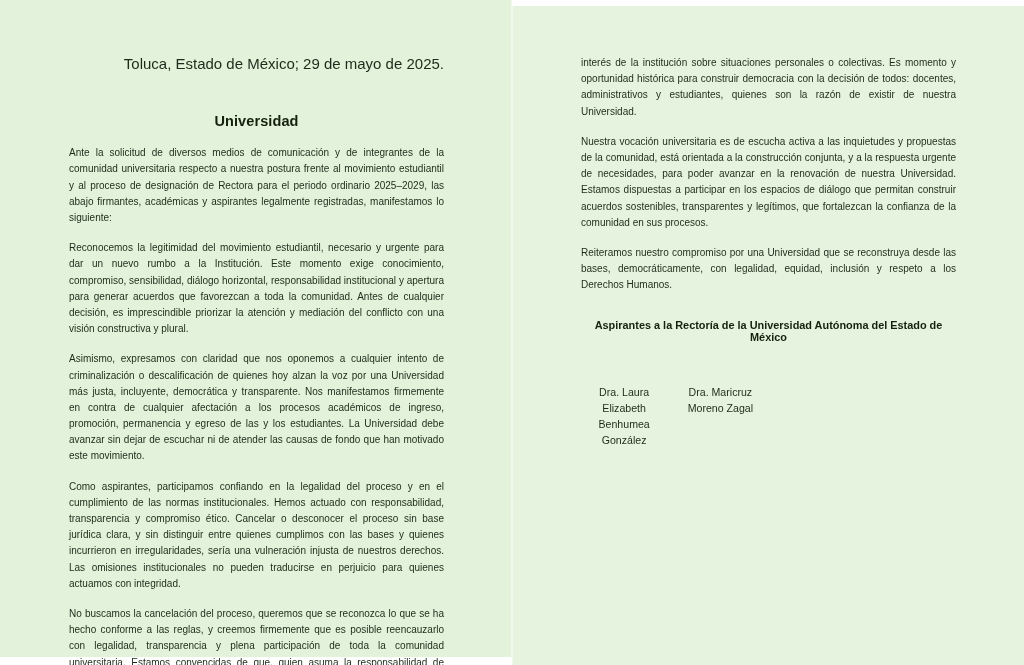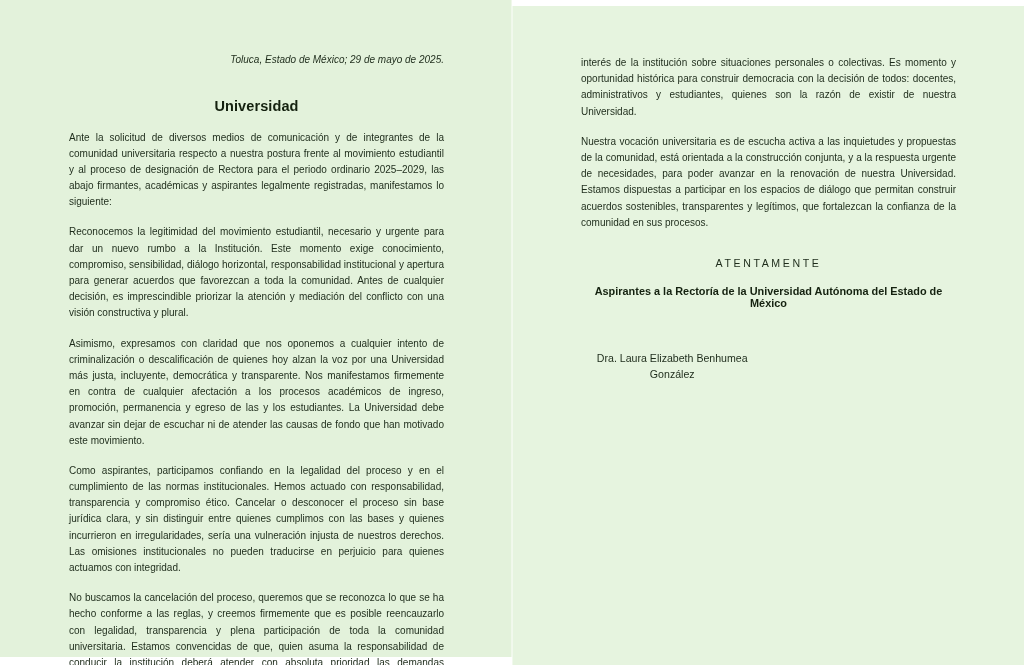--- a/index.html
+++ b/index.html
@@ -72,11 +72,10 @@
 
   .dateline {
     text-align: right;
-    font-size: 10px;
+    font-size: 15px;
     line-height: 1.55;
     color: #1d2b1a;
-    margin: 0 0 30px 0;
-    font-style: italic;
+    margin: 0 0 38px 0;
   }
 
   .doc-title {

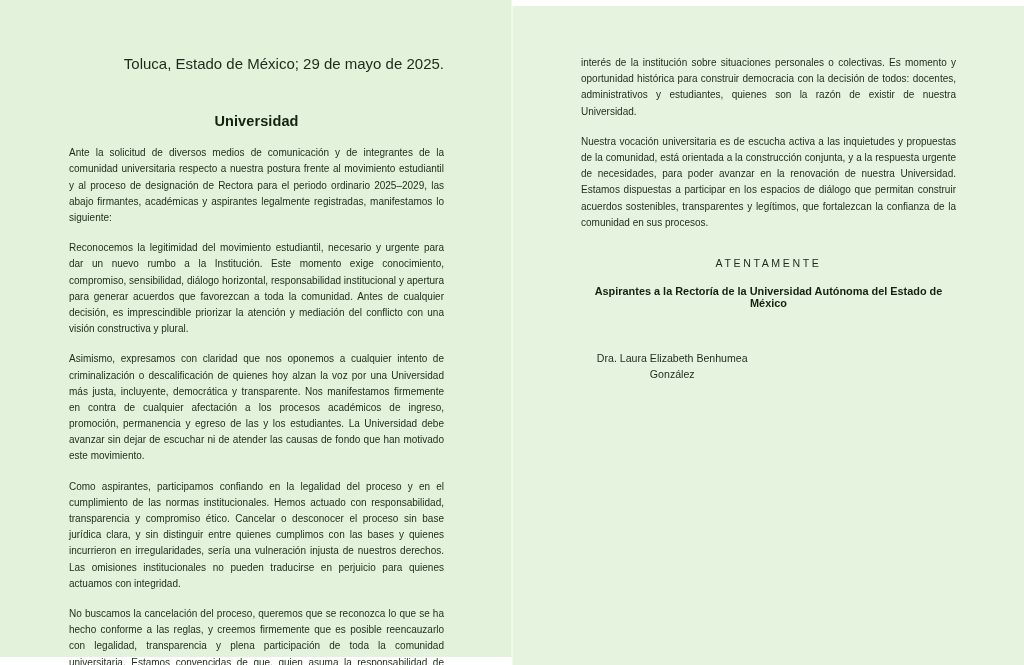--- a/index.html
+++ b/index.html
@@ -158,6 +158,7 @@
 
     <p class="body-par">interés de la institución sobre situaciones personales o colectivas. Es momento y oportunidad histórica para construir democracia con la decisión de todos: docentes, administrativos y estudiantes, quienes son la razón de existir de nuestra Universidad.</p>
     <p class="body-par">Nuestra vocación universitaria es de escucha activa a las inquietudes y propuestas de la comunidad, está orientada a la construcción conjunta, y a la respuesta urgente de necesidades, para poder avanzar en la renovación de nuestra Universidad. Estamos dispuestas a participar en los espacios de diálogo que permitan construir acuerdos sostenibles, transparentes y legítimos, que fortalezcan la confianza de la comunidad en sus procesos.</p>
+    <p class="body-par">Reiteramos nuestro compromiso por una Universidad que se reconstruya desde las bases, democráticamente, con legalidad, equidad, inclusión y respeto a los Derechos Humanos.</p>
 
     <div class="closing">
 

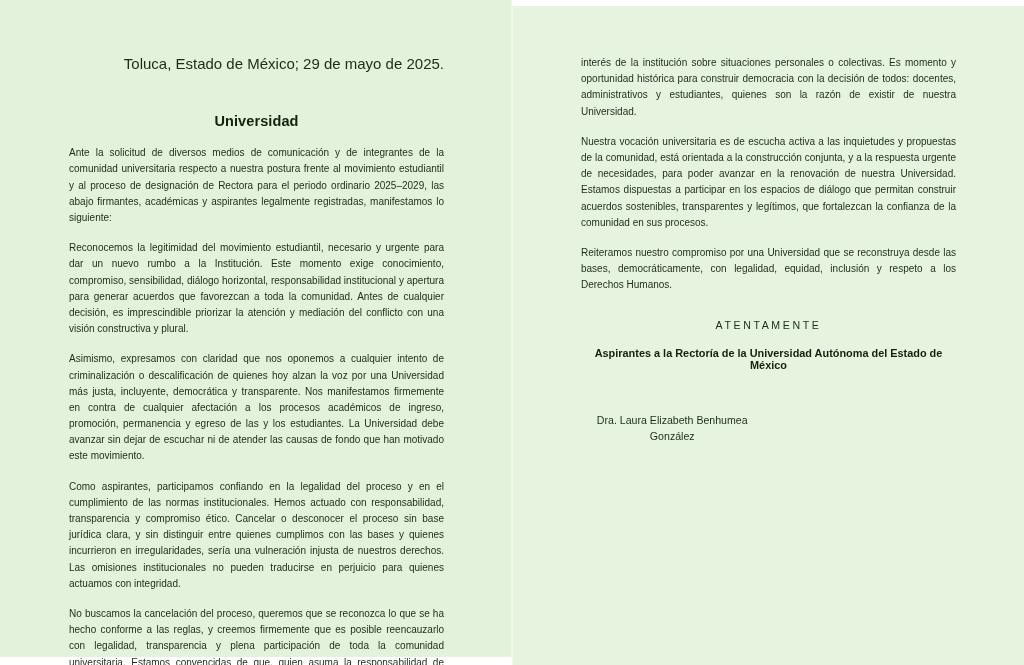--- a/index.html
+++ b/index.html
@@ -162,7 +162,6 @@
 
     <div class="closing">
 
-      <p class="closing-salutation">ATENTAMENTE</p>
 
       <p class="closing-role">Aspirantes a la Rectoría de la Universidad Autónoma del Estado de México</p>
 

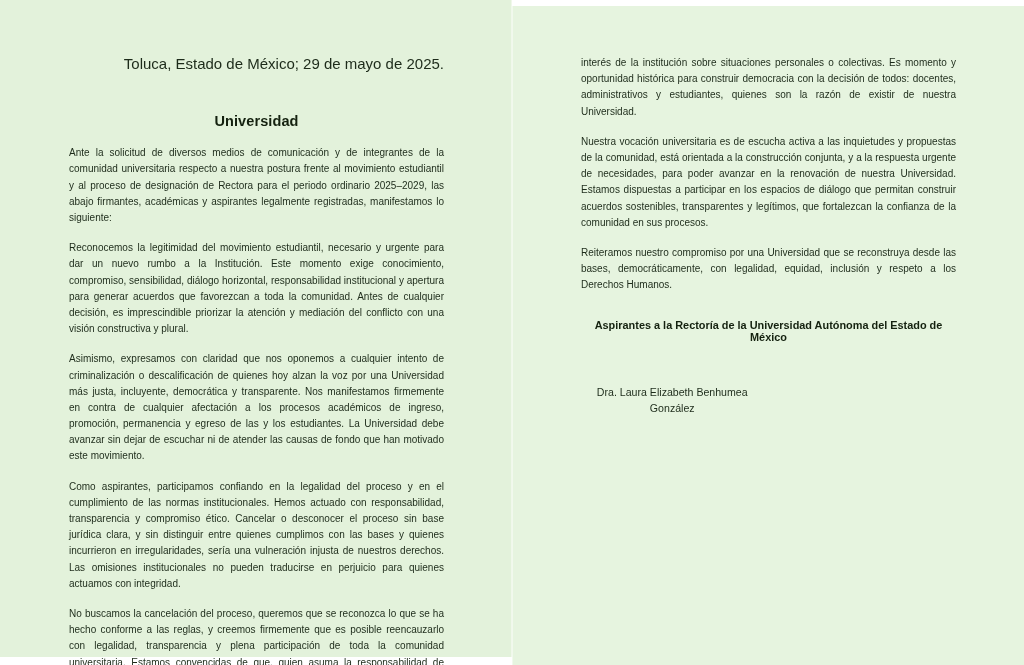--- a/index.html
+++ b/index.html
@@ -121,7 +121,7 @@
 
   .signatures {
     display: grid;
-    grid-template-columns: 1fr 1fr;
+    grid-template-columns: 1fr 1fr 1fr 1fr;
     row-gap: 30px;
     column-gap: 10px;
   }

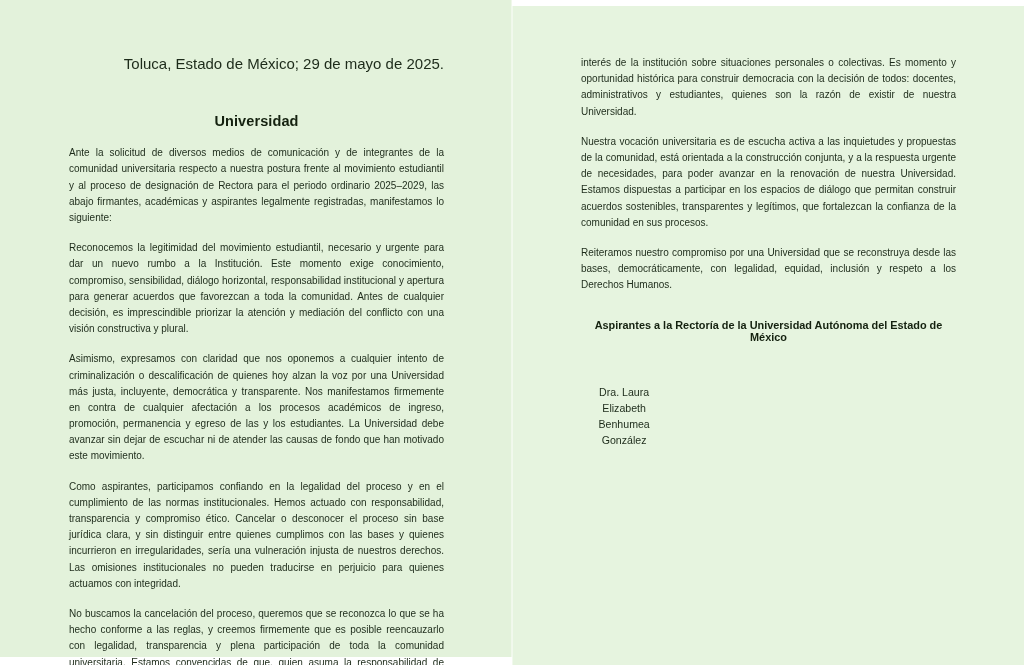--- a/index.html
+++ b/index.html
@@ -167,6 +167,7 @@
 
       <div class="signatures">
         <div class="signature-name">Dra. Laura Elizabeth Benhumea González</div>
+        <div class="signature-name">Dra. Maricruz Moreno Zagal</div>
       </div>
 
     </div>

